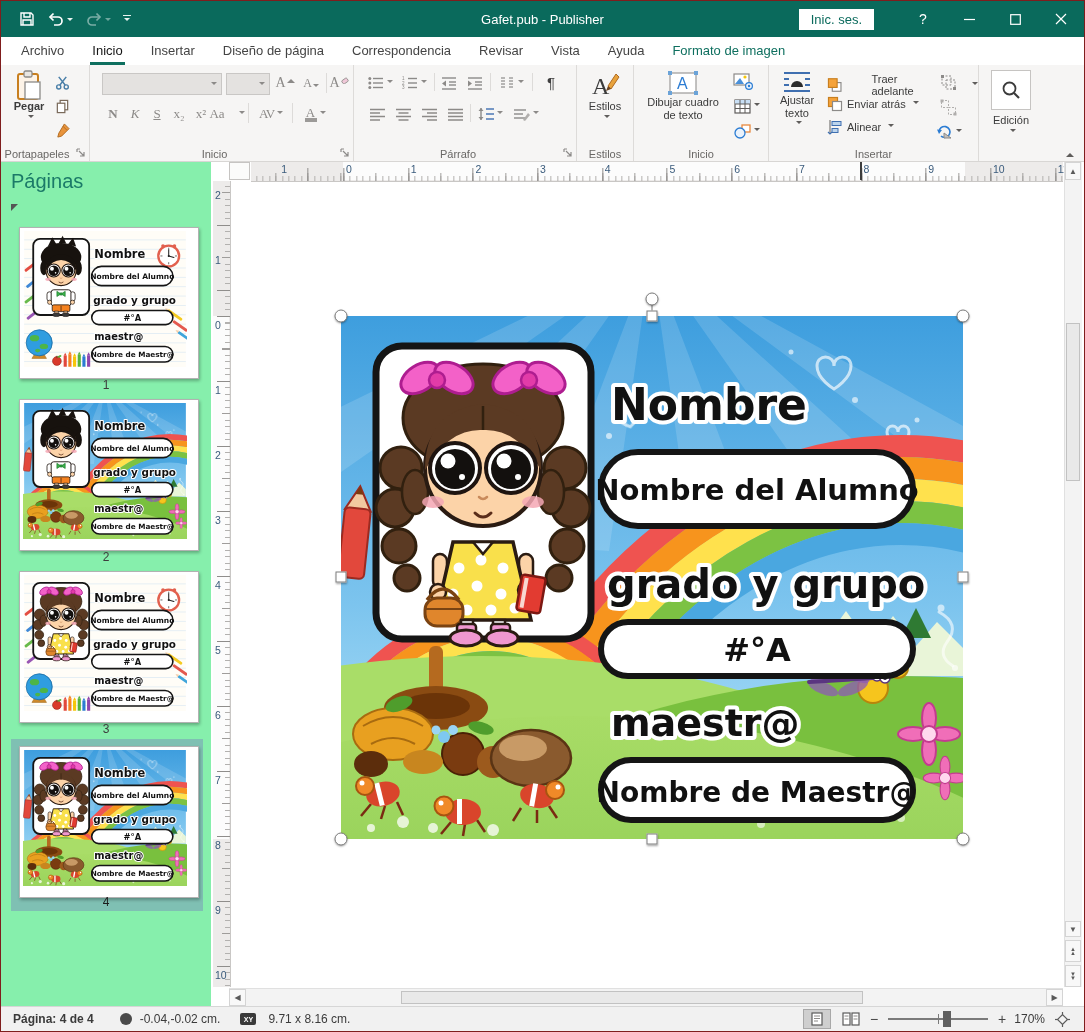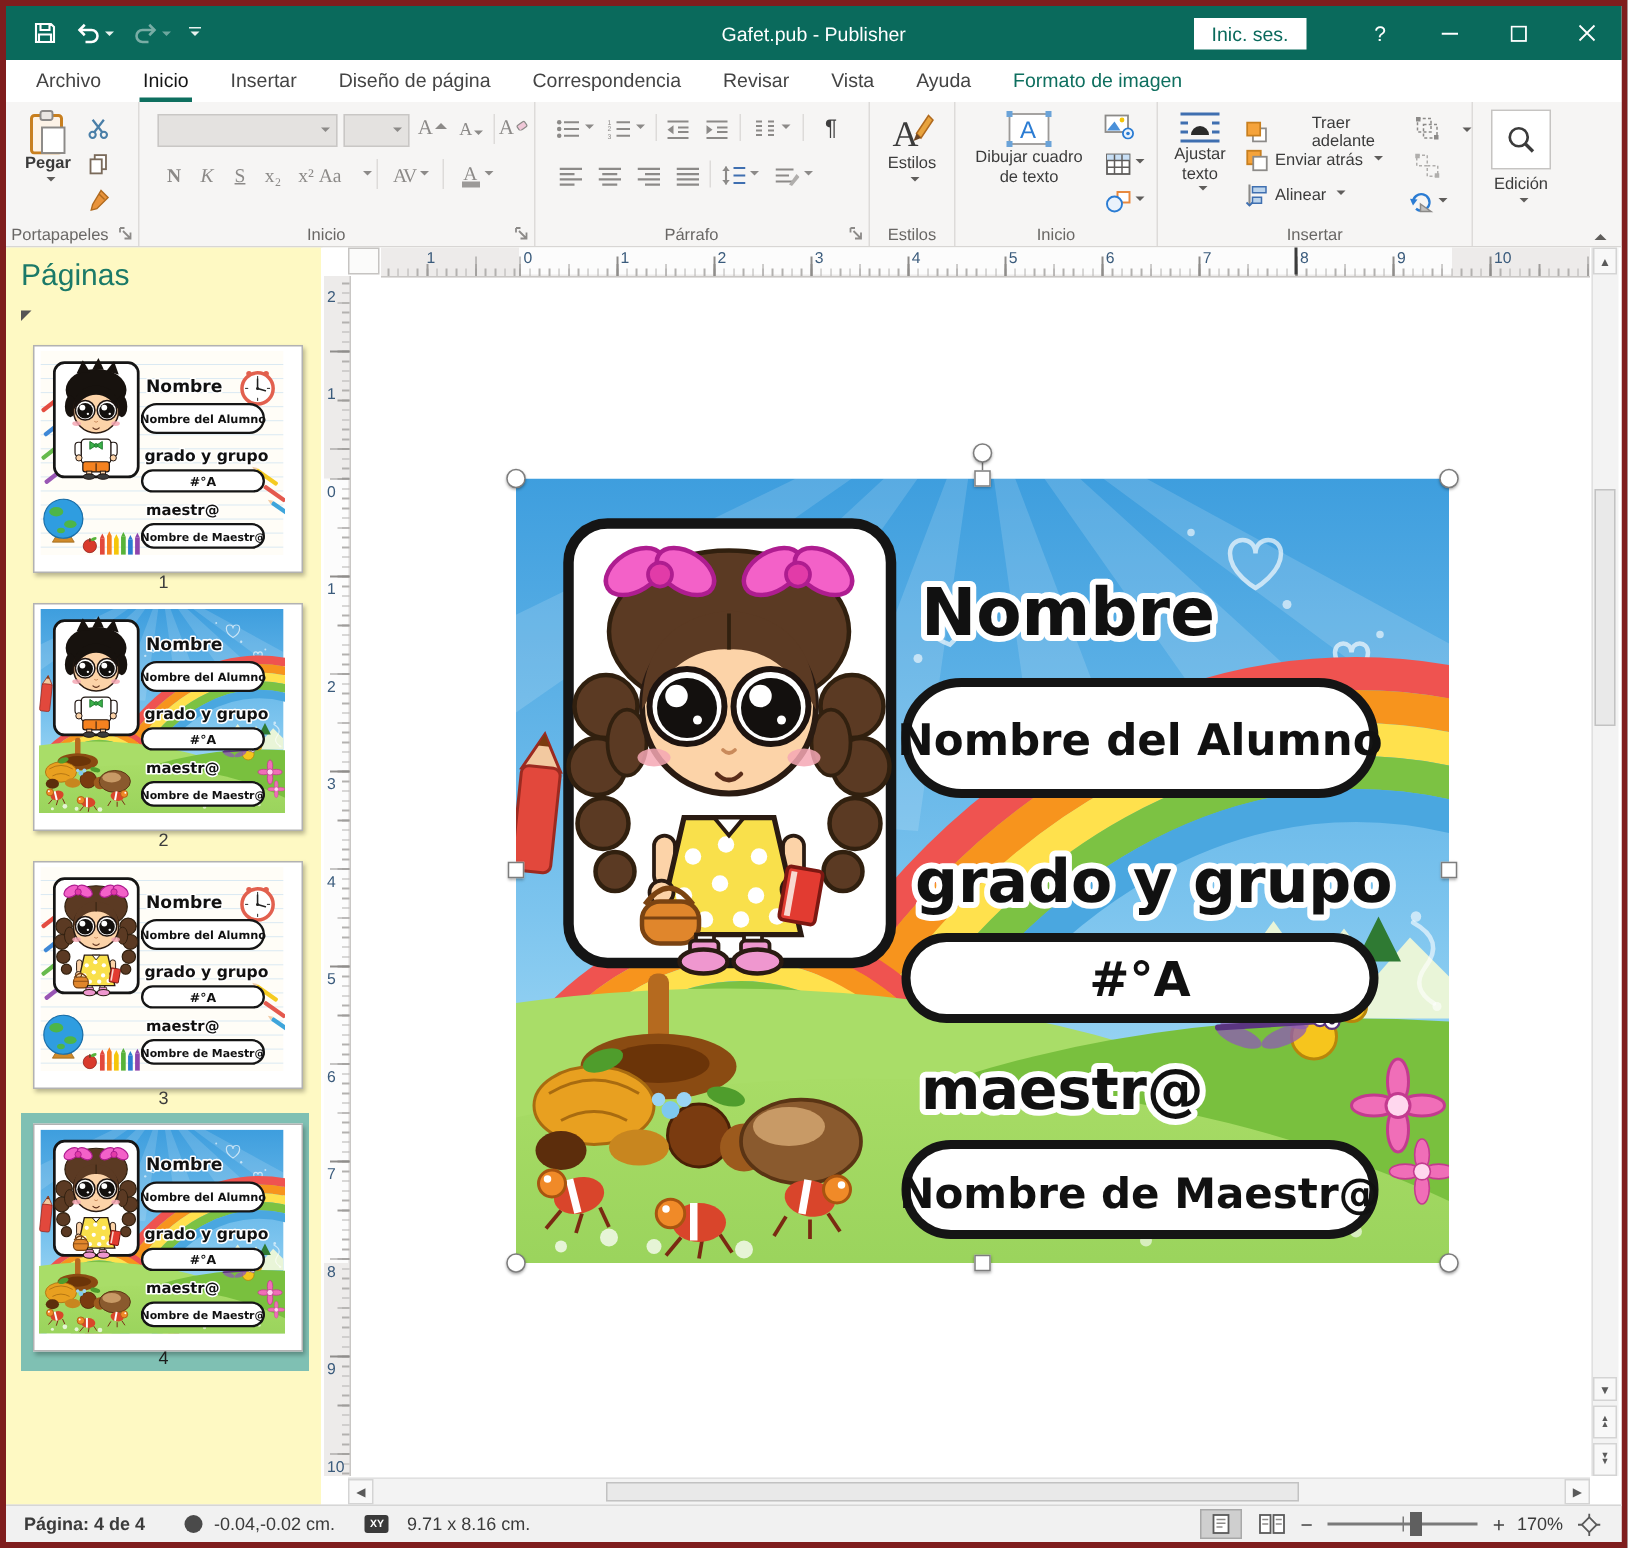--- a/index.html
+++ b/index.html
@@ -4,7 +4,7 @@
 <style>
   html,body{margin:0;padding:0;background:#888;}
   body{width:1085px;height:1032px;font-family:"Liberation Sans",sans-serif;overflow:hidden;}
-  .window{position:relative;width:1085px;height:1032px;background:#fff;border:4px solid #7f1d1d;box-sizing:border-box;}
+  .window{position:relative;width:1085px;height:1032px;background:#fff;border:1px solid #7f1d1d;box-sizing:border-box;}
   
   .titlebar{position:absolute;left:0;top:0;right:0;height:36px;background:#0a6a5c;color:#fff;}
   .qat{position:absolute;left:0;top:0;height:36px;display:flex;align-items:center;gap:4px;padding-left:14px;}

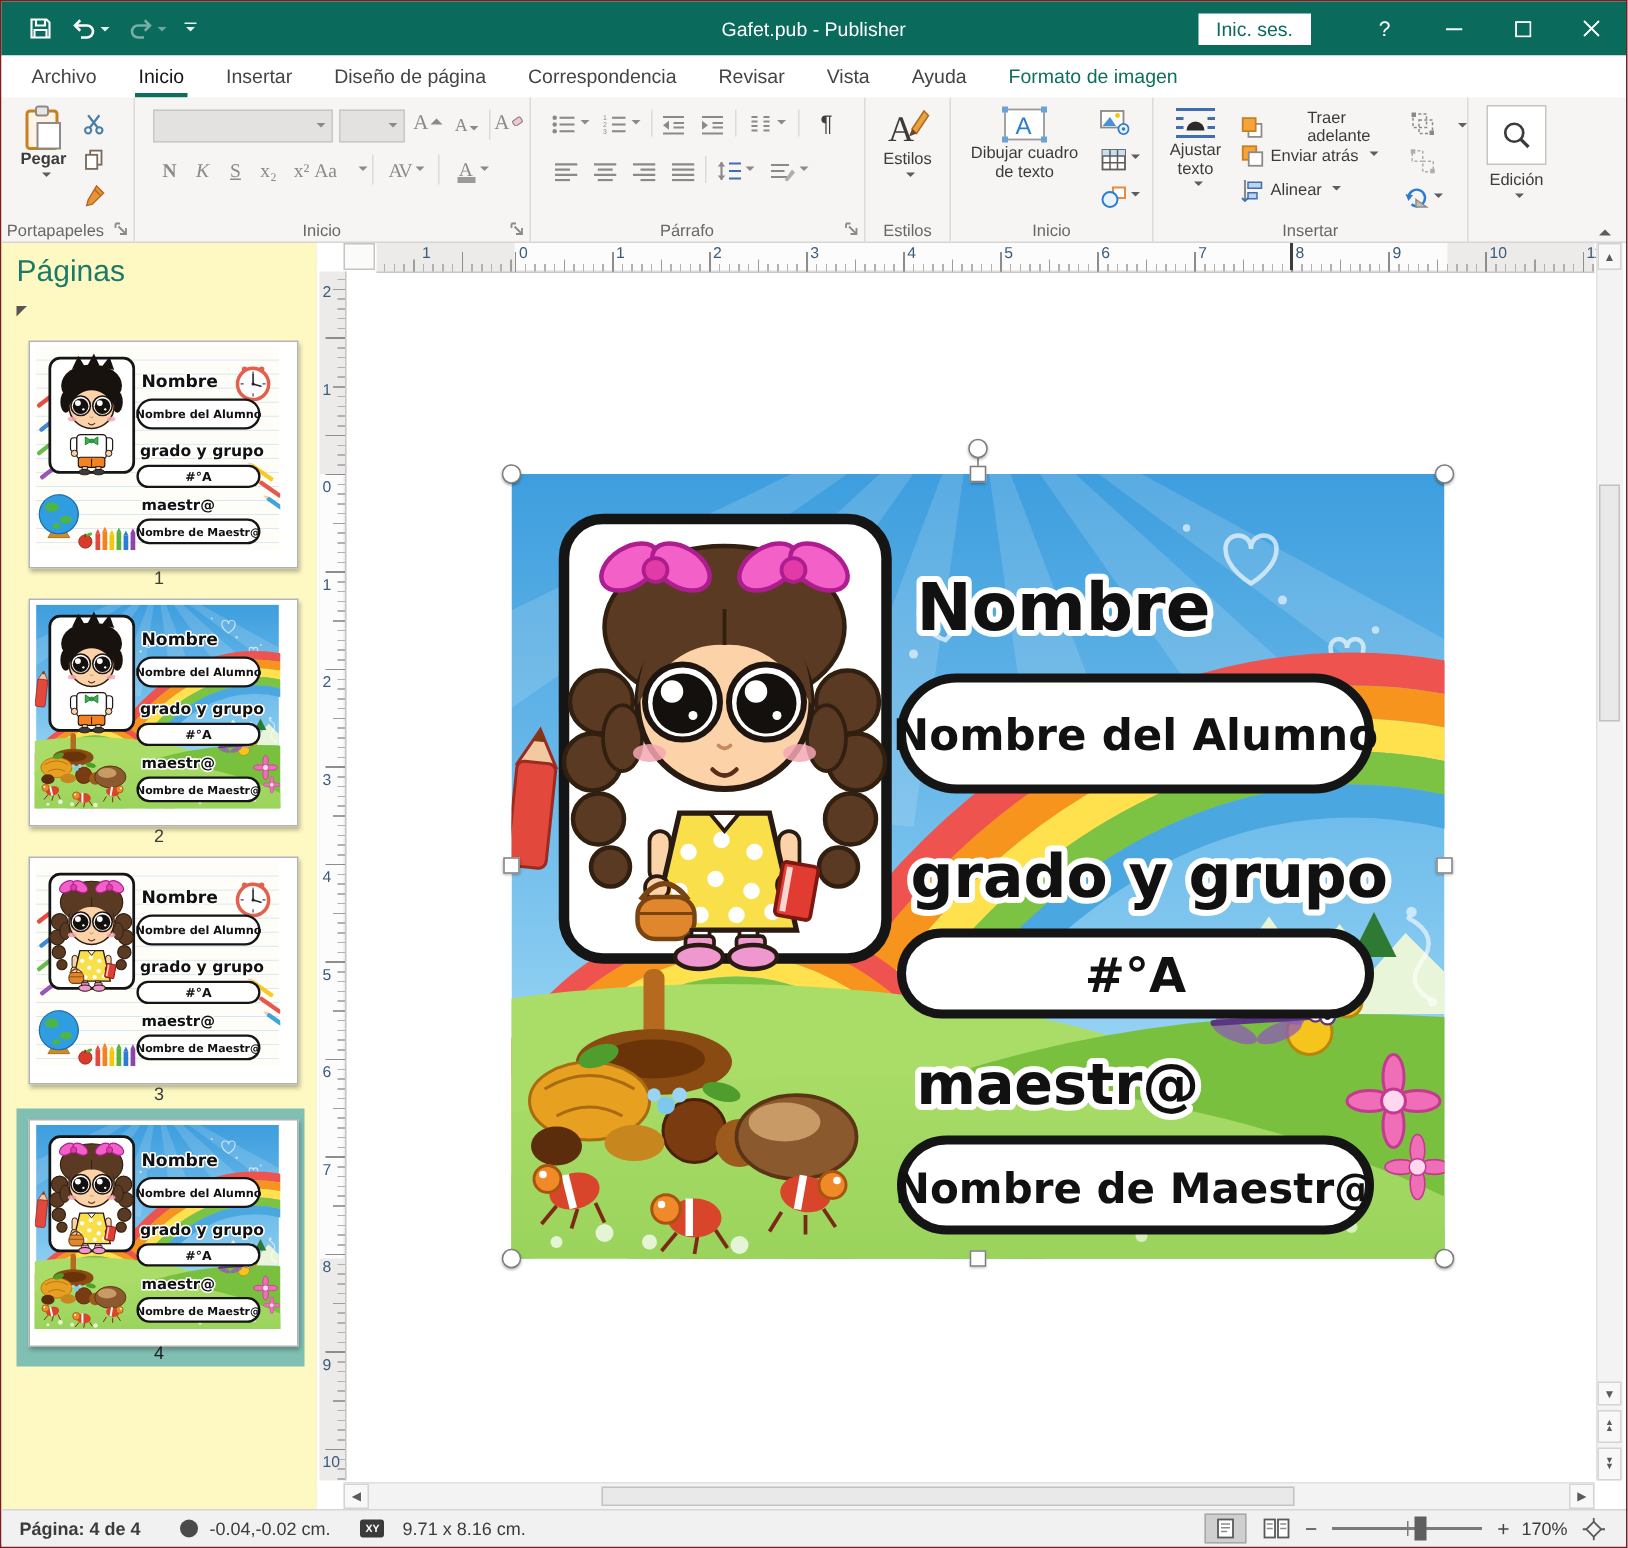--- a/index.html
+++ b/index.html
@@ -38,7 +38,7 @@
   .srow{display:flex;align-items:center;gap:4px;position:absolute;font-size:11px;color:#3b3b3b;}
   .collapse{position:absolute;right:10px;bottom:4px;}
   
-  .pages{position:absolute;left:0;top:161px;width:210px;bottom:24px;background:#fef9c3;border-right:1px solid #cfcfcf;}
+  .pages{position:absolute;left:0;top:161px;width:210px;bottom:24px;background:#86efac;border-right:1px solid #cfcfcf;}
   .pages-title{position:absolute;left:10px;top:8px;font-size:20px;color:#1b7a68;}
   .pages-collapse{position:absolute;left:10px;top:42px;width:0;height:0;border-right:7px solid transparent;border-bottom:7px solid #555;transform:rotate(90deg);}
   .thumb{position:absolute;left:18px;width:172px;height:144px;background:#fff;border:1px solid #b2b2b2;box-shadow:1px 2px 3px rgba(0,0,0,.28);padding:3px;}

